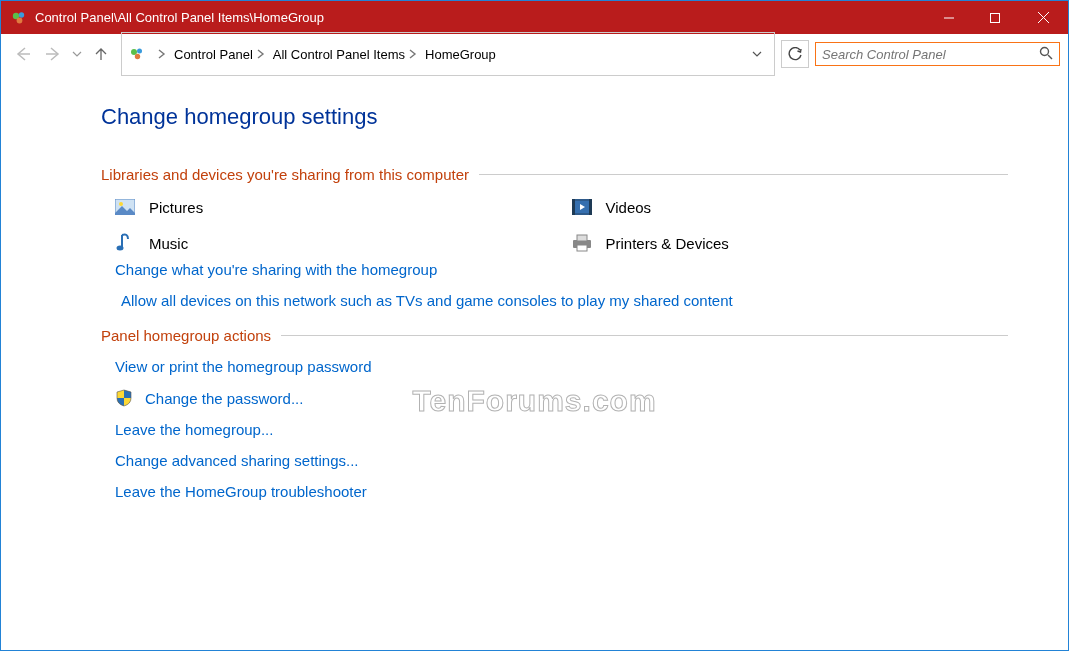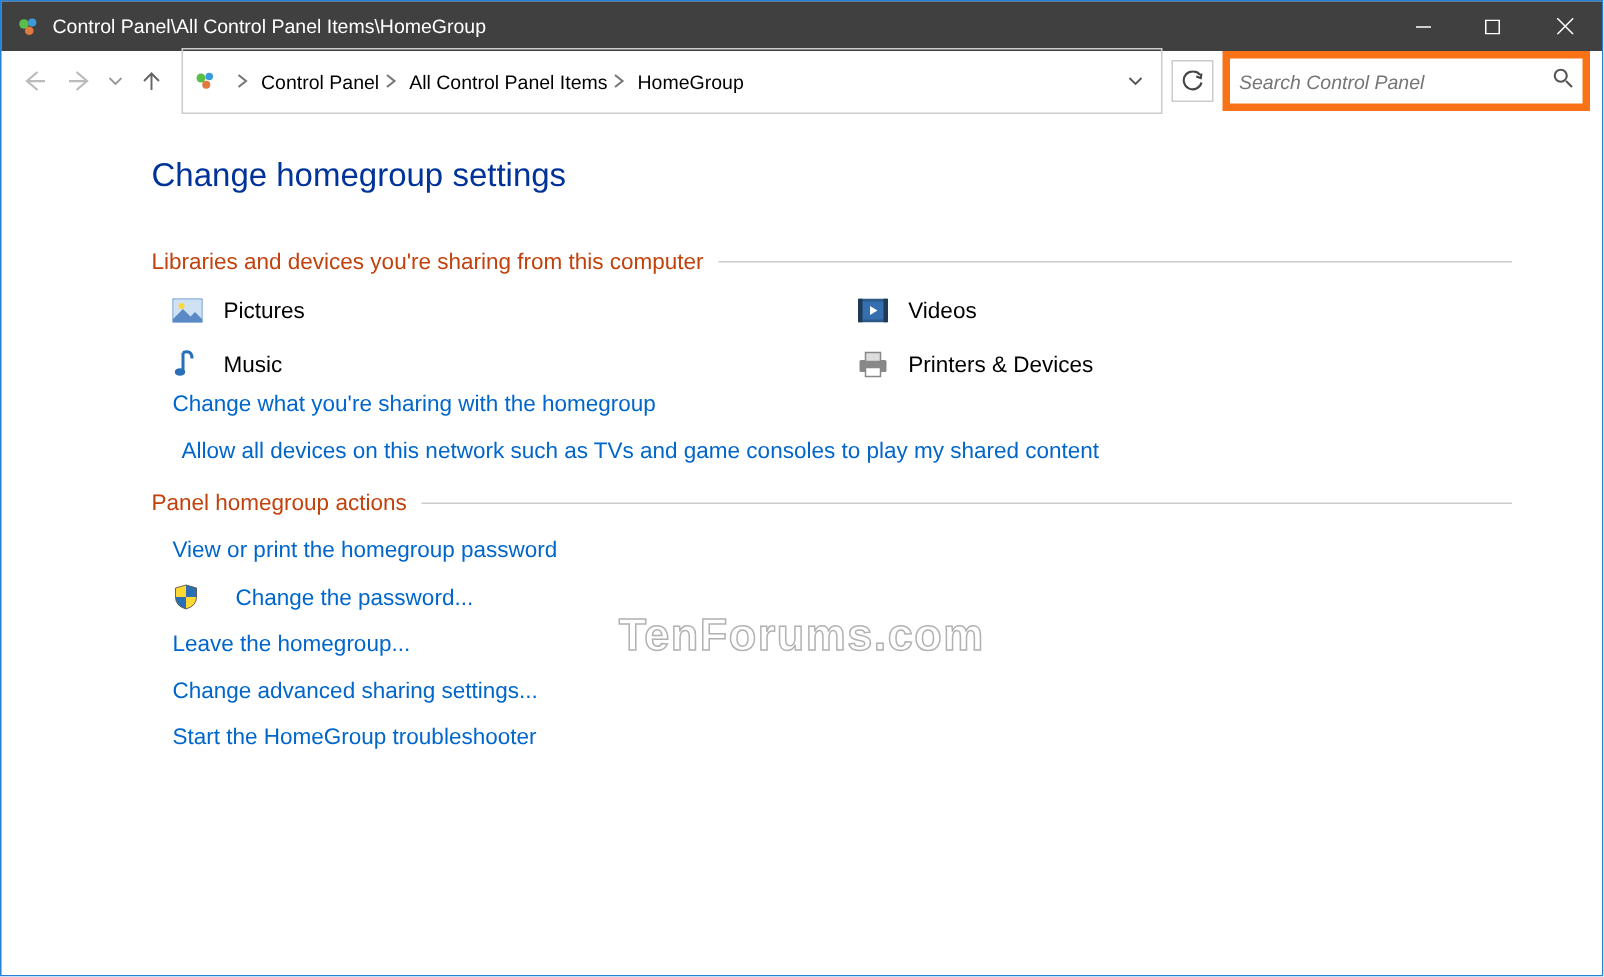--- a/index.html
+++ b/index.html
@@ -5,7 +5,7 @@
   * { box-sizing: border-box; margin: 0; padding: 0; }
   body { font-family: "Segoe UI", Tahoma, sans-serif; font-size: 15px; background: #fff; }
   .window { width: 1069px; height: 651px; border: 1px solid #2283d6; background:#fff; display:flex; flex-direction:column; position:relative;}
-  .titlebar { height:33px; background:#404040; color:#fff; display:flex; align-items:center; }
+  .titlebar { height:33px; background:#b91c1c; color:#fff; display:flex; align-items:center; }
   .titlebar .cp-icon{ width:16px; height:16px; margin:0 8px 0 10px; display:flex; align-items:center; justify-content:center;}
   .titlebar .title{ font-size:13px; flex:0 0 auto; }
   .titlebar .spacer{ flex:1; }

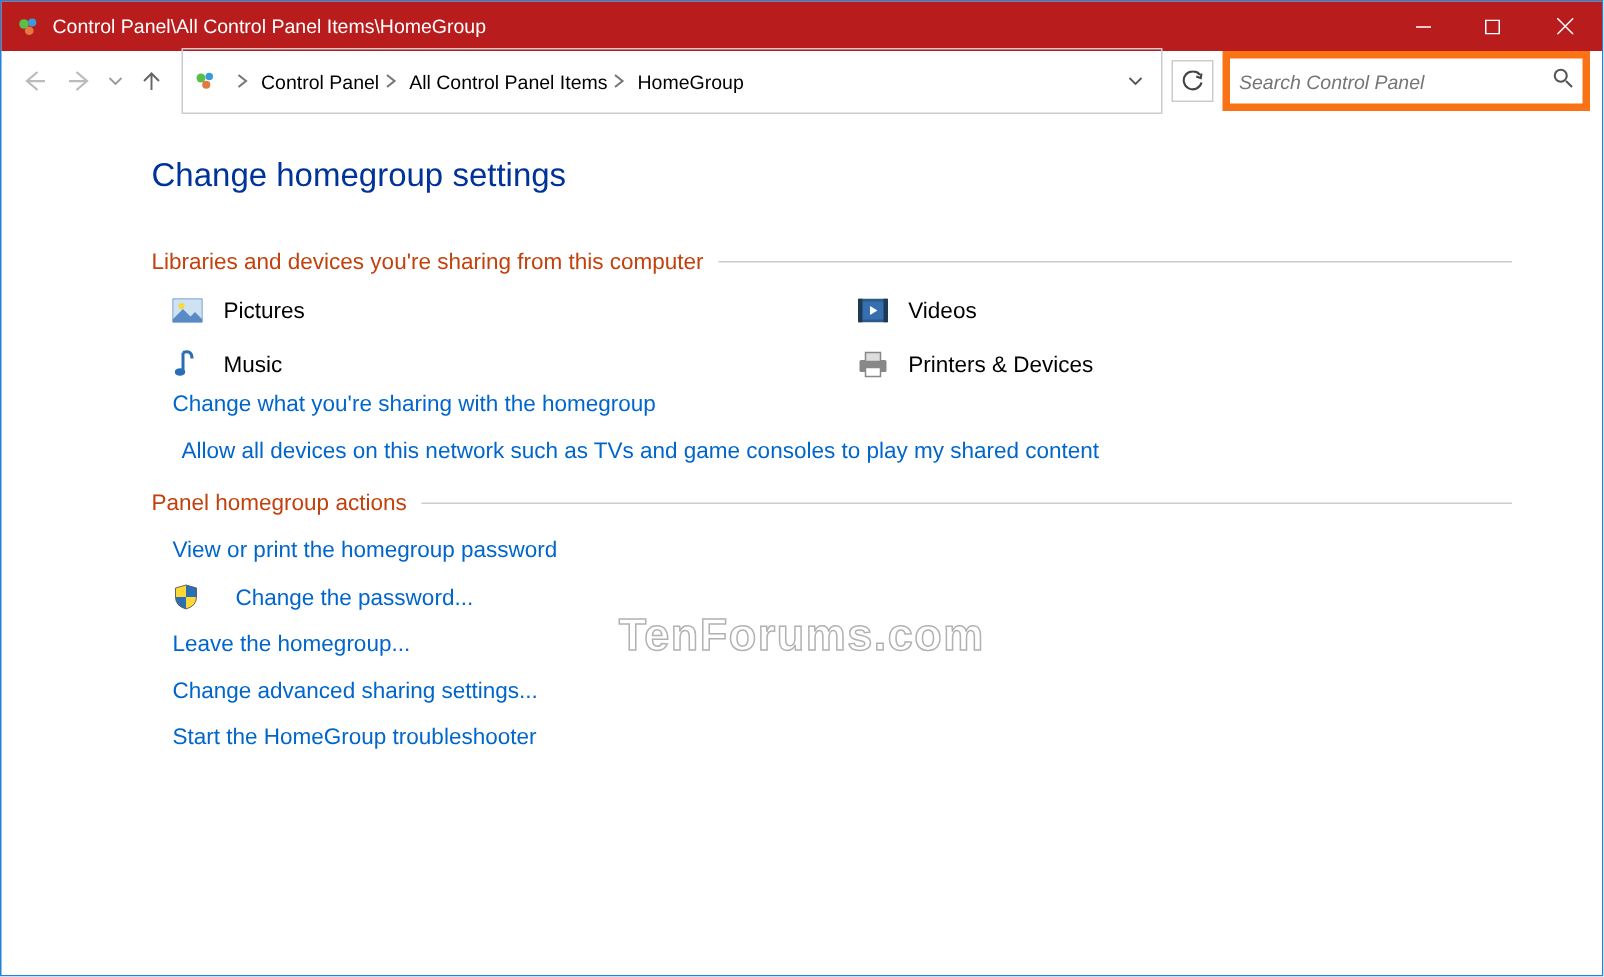--- a/index.html
+++ b/index.html
@@ -22,7 +22,7 @@
   .crumb .chev{ width:16px; height:100%; display:flex; align-items:center; justify-content:center; color:#777; }
   .addr-drop{ position:absolute; right:6px; width:16px; color:#555; display:flex; align-items:center;}
   .refresh{ width:28px; height:28px; border:1px solid #ccc; display:flex; align-items:center; justify-content:center; color:#444;}
-  .search{ width:245px; height:40px; border:5px solid #f97316; display:flex; align-items:center; padding:0 6px; margin-left:4px;}
+  .search{ width:245px; height:24px; border:1px solid #f97316; display:flex; align-items:center; padding:0 6px; margin-left:4px;}
   .search input{ border:none; outline:none; flex:1; font-size:13px; color:#666; font-style:italic; background:transparent;}
   .search .sicon{ color:#555; }
   .content{ flex:1; padding:30px 60px 20px 100px; overflow:auto;}

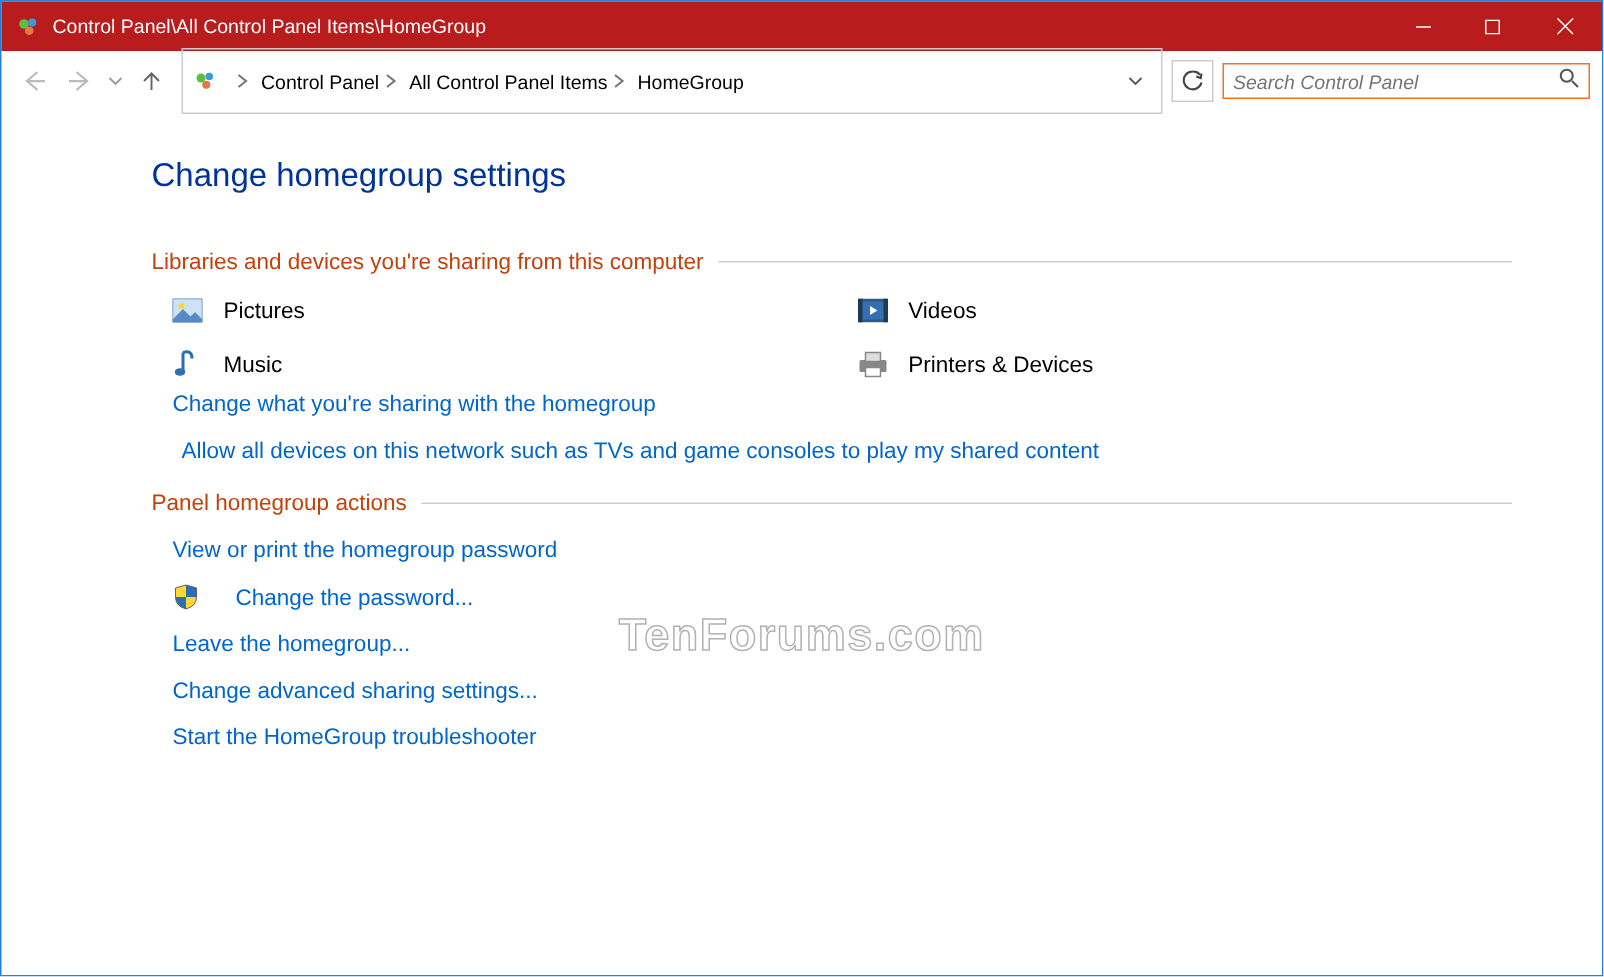--- a/index.html
+++ b/index.html
@@ -38,7 +38,7 @@
   .links-group .link.indent{ padding-left:20px;}
   .actions{ margin-top:6px;}
   .actions .link{ padding-left:14px; margin-bottom:14px;}
-  .shield-row{ display:flex; align-items:center; gap:24px; padding-left:14px; margin-bottom:14px;}
+  .shield-row{ display:flex; align-items:center; gap:12px; padding-left:14px; margin-bottom:14px;}
   .shield-ico{ width:18px; height:18px;}
   .watermark{ position:absolute; top:406px; left:0; width:100%; text-align:center; font-size:30px; font-weight:700; font-family:Arial,sans-serif; color:transparent; -webkit-text-stroke:1px #aaa; letter-spacing:1px; pointer-events:none; opacity:.9;}
 </style>

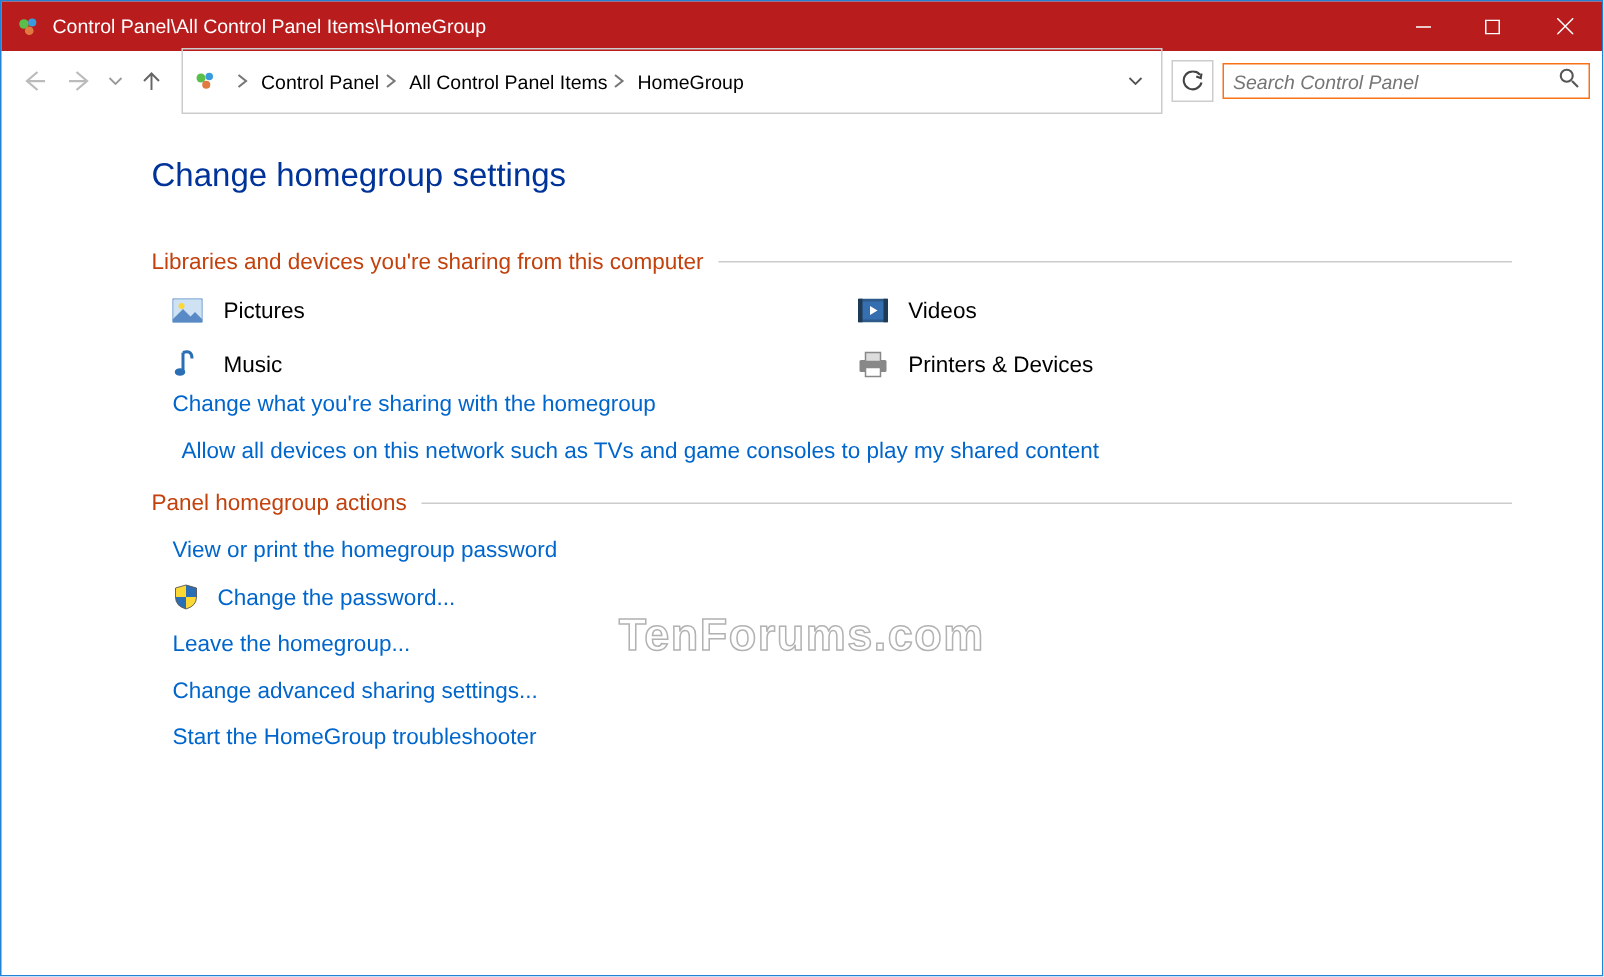--- a/index.html
+++ b/index.html
@@ -40,7 +40,7 @@
   .actions .link{ padding-left:14px; margin-bottom:14px;}
   .shield-row{ display:flex; align-items:center; gap:12px; padding-left:14px; margin-bottom:14px;}
   .shield-ico{ width:18px; height:18px;}
-  .watermark{ position:absolute; top:406px; left:0; width:100%; text-align:center; font-size:30px; font-weight:700; font-family:Arial,sans-serif; color:transparent; -webkit-text-stroke:1px #aaa; letter-spacing:1px; pointer-events:none; opacity:.9;}
+  .watermark{ position:absolute; top:383px; left:0; width:100%; text-align:center; font-size:30px; font-weight:700; font-family:Arial,sans-serif; color:transparent; -webkit-text-stroke:1px #aaa; letter-spacing:1px; pointer-events:none; opacity:.9;}
 </style>
 </head>
 <body>

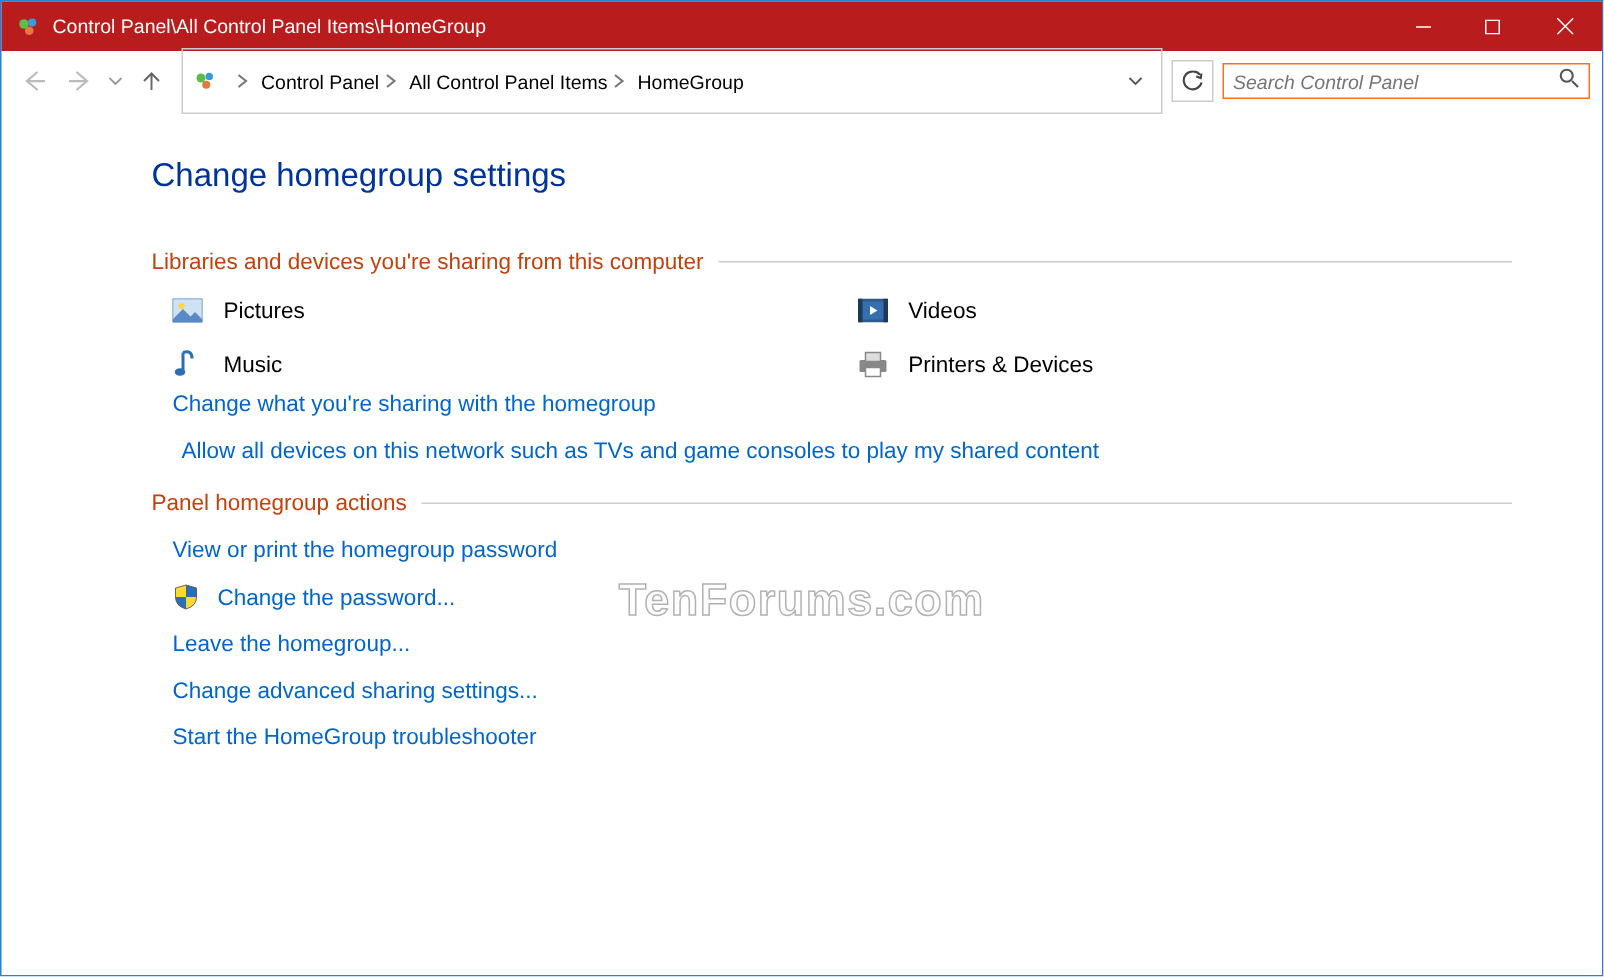--- a/index.html
+++ b/index.html
@@ -232,7 +232,7 @@
       </div>
       <a class="link">Leave the homegroup...</a>
       <a class="link">Change advanced sharing settings...</a>
-      <a class="link">Start the HomeGroup troubleshooter</a>
+      <a class="link">Leave the HomeGroup troubleshooter</a>
     </div>
   </div>
 

